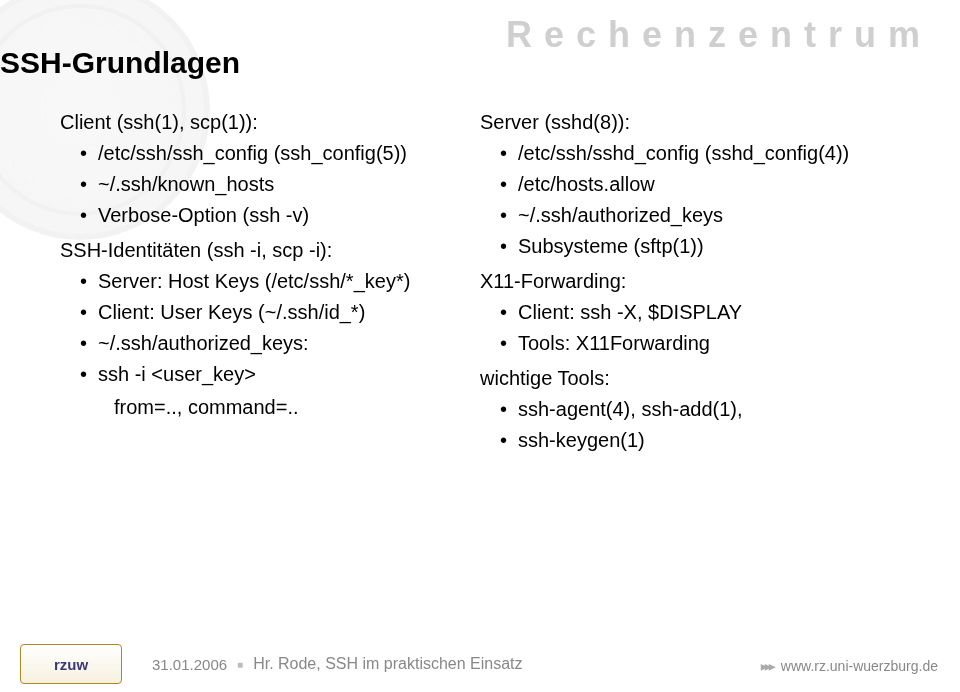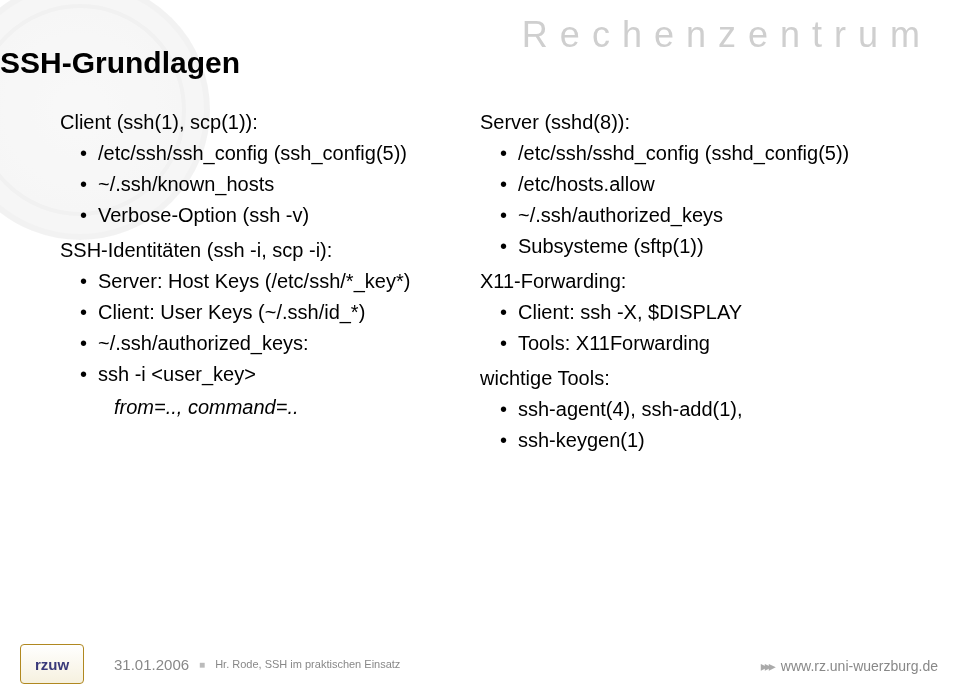--- a/index.html
+++ b/index.html
@@ -16,7 +16,7 @@
   }
   .brand {
     position: absolute; top: 14px; right: 28px;
-    font-size: 36px; font-weight: normal; letter-spacing: 12px;
+    font-size: 36px; font-weight: bold; letter-spacing: 12px;
     color: #cfcfcf; z-index: 1;
   }
   .title {

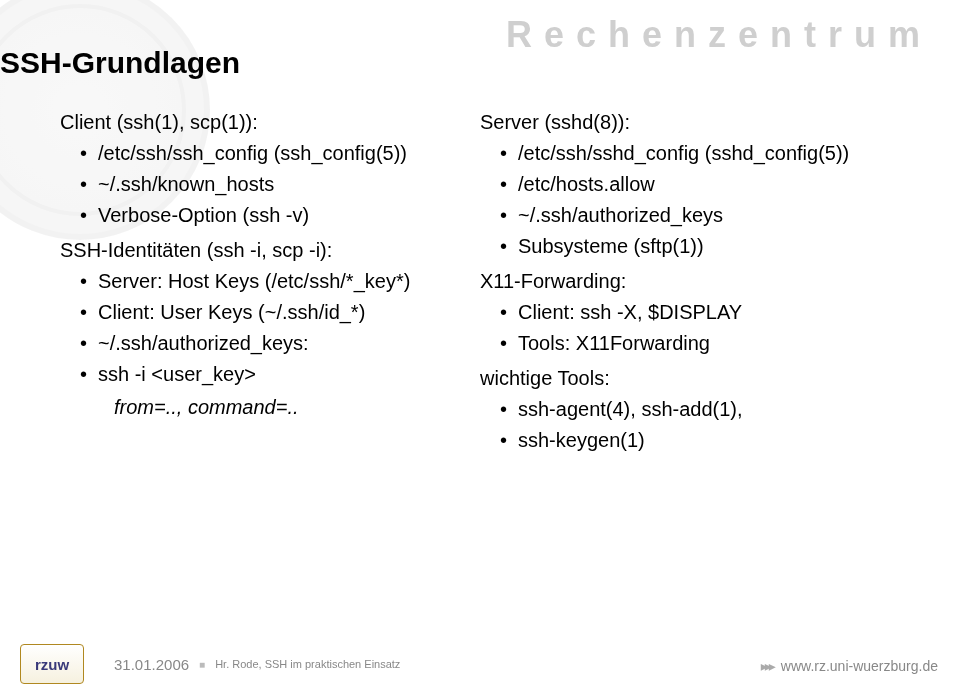--- a/index.html
+++ b/index.html
@@ -91,7 +91,7 @@
       <div class="section">
         <div class="section-h">Server (sshd(8)):</div>
         <ul class="bullets">
-          <li>/etc/ssh/sshd_config (sshd_config(5))</li>
+          <li>/etc/ssh/sshd_config (sshd_config(4))</li>
           <li>/etc/hosts.allow</li>
           <li>~/.ssh/authorized_keys</li>
           <li>Subsysteme (sftp(1))</li>

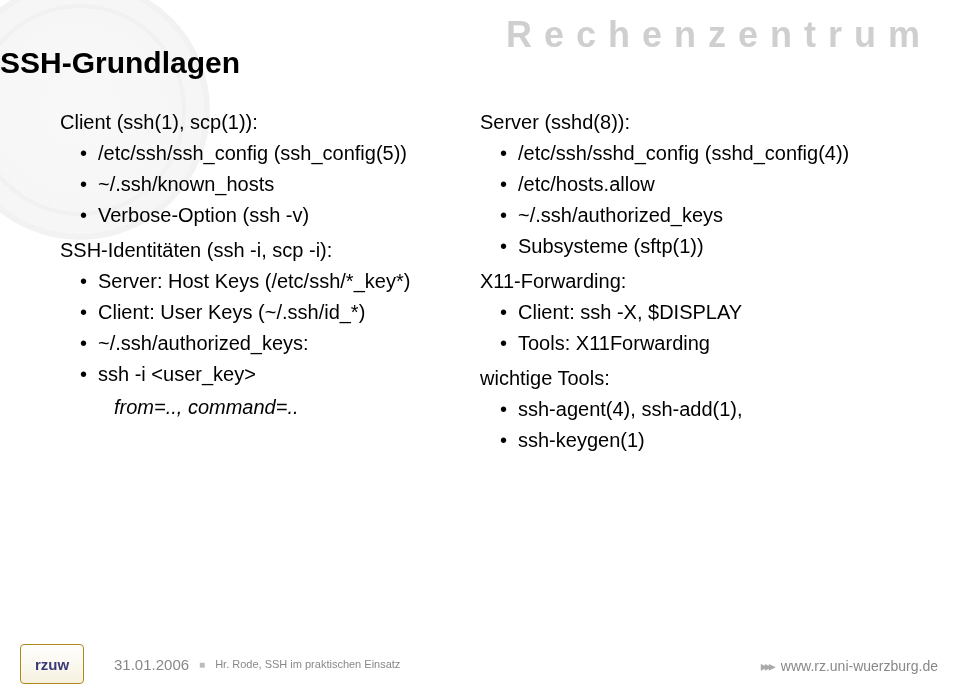--- a/index.html
+++ b/index.html
@@ -34,7 +34,7 @@
   ul.bullets { list-style: none; padding-left: 20px; margin-bottom: 10px; }
   ul.bullets > li { position: relative; padding-left: 18px; margin-bottom: 6px; }
   ul.bullets > li::before { content: "•"; position: absolute; left: 0; top: 0; }
-  .indent { padding-left: 54px; margin-top: -2px; margin-bottom: 10px; font-style: italic; }
+  .indent { padding-left: 54px; margin-top: -2px; margin-bottom: 10px; }
   .footer {
     position: absolute; left: 0; right: 0; bottom: 0; height: 56px;
     display: flex; align-items: center; z-index: 2;

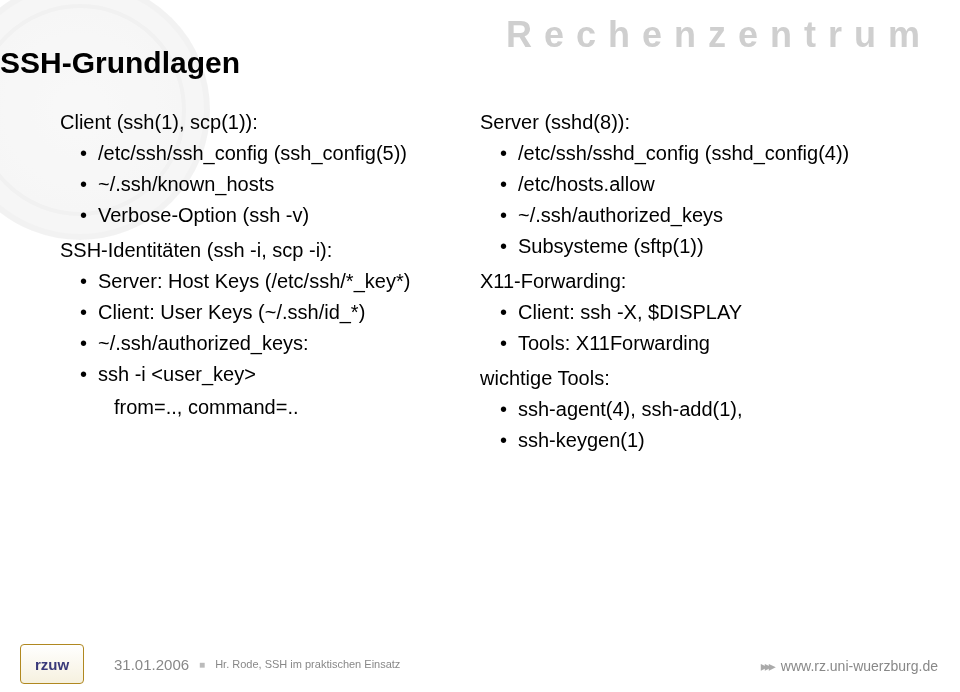--- a/index.html
+++ b/index.html
@@ -40,7 +40,7 @@
     display: flex; align-items: center; z-index: 2;
   }
   .footer-logo {
-    width: 64px; height: 40px; margin-left: 20px;
+    width: 102px; height: 40px; margin-left: 20px;
     display: flex; align-items: center; justify-content: center;
     border: 1.5px solid #b08820; border-radius: 4px;
     background: linear-gradient(#fff,#f6f1df);

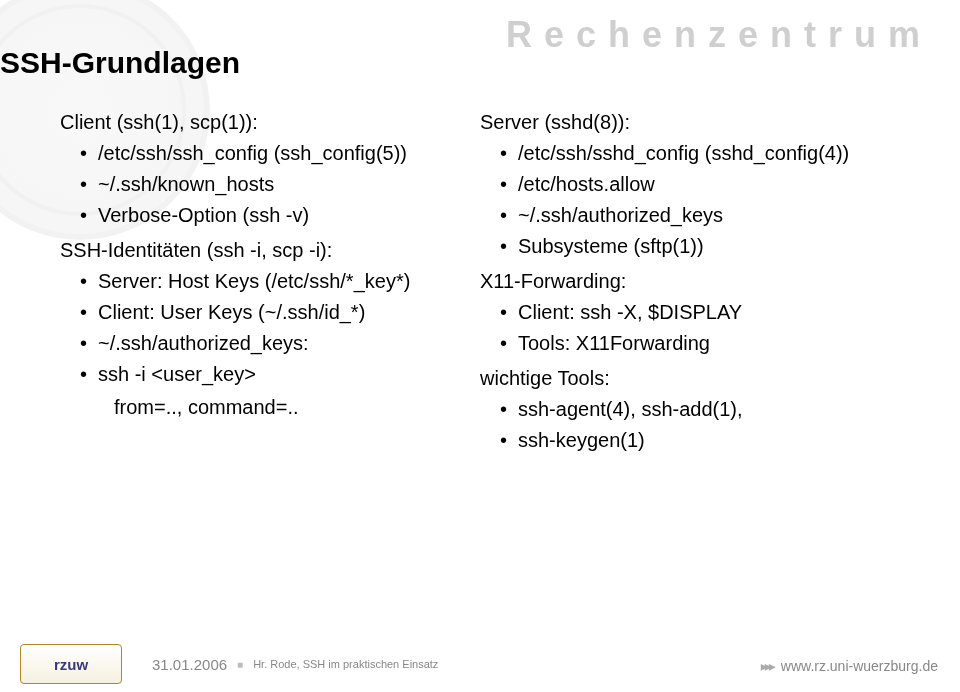--- a/index.html
+++ b/index.html
@@ -48,7 +48,7 @@
   }
   .footer-date { margin-left: 30px; font-size: 15px; color: #888; text-align: right; }
   .footer-sep  { margin: 0 10px; font-size: 10px; color: #bbb; }
-  .footer-sub  { font-size: 11px; color: #888; }
+  .footer-sub  { font-size: 16px; color: #888; }
   .footer-link {
     position: absolute; right: 22px; bottom: 18px;
     display: flex; align-items: center; gap: 8px;

